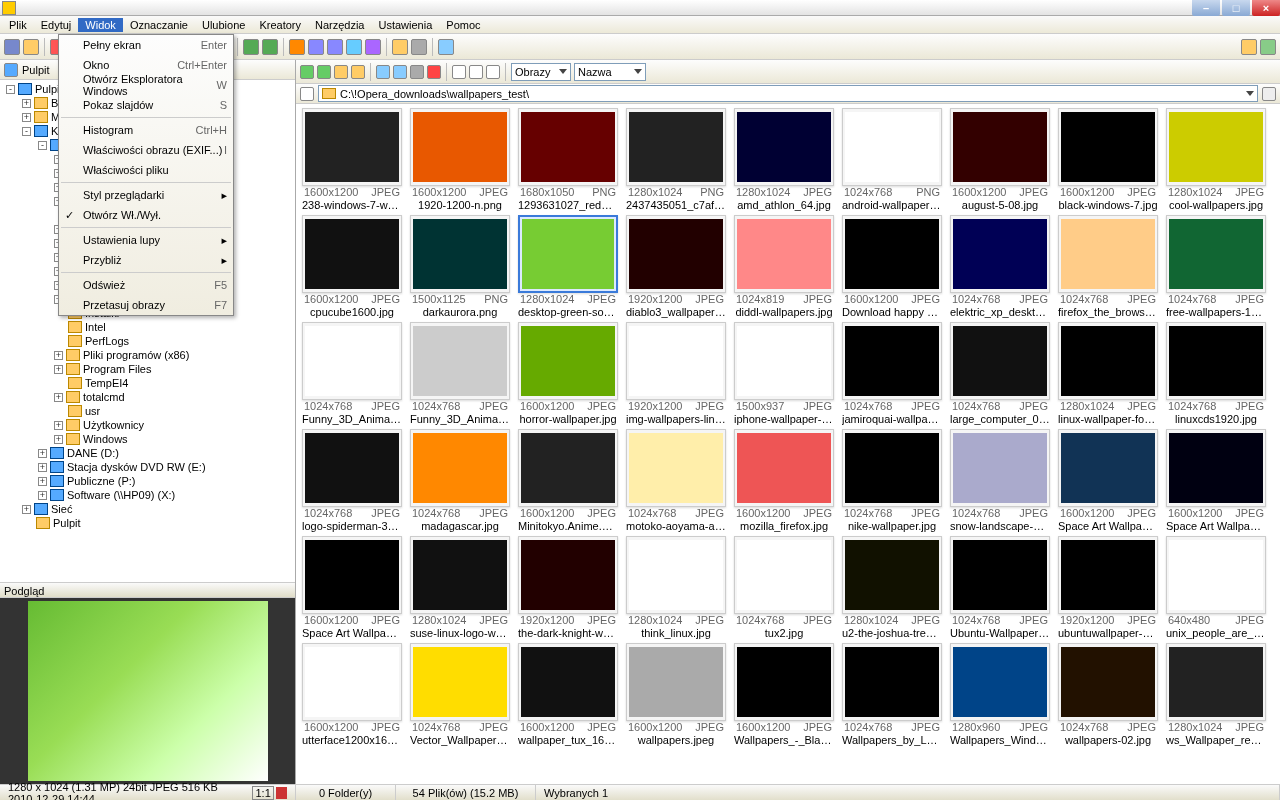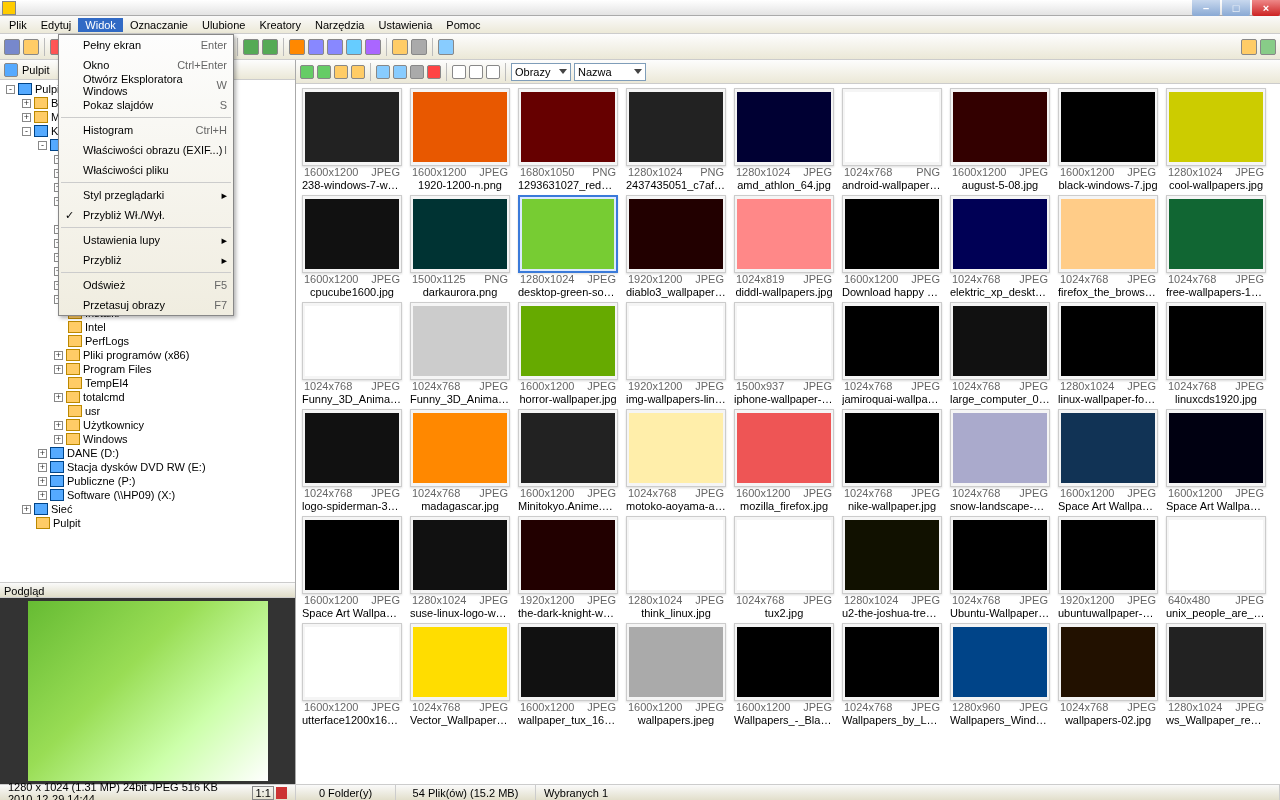--- a/index.html
+++ b/index.html
@@ -312,6 +312,15 @@
           <span class="tri" style="margin-left:auto"></span>
         </div>
     </div>
+    <div class="addr">
+      <div class="rtico" style="background:#fff"></div>
+      <div class="addrbox">
+        <span class="tinico"></span>
+        <span>C:\!Opera_downloads\wallpapers_test\</span>
+        <span class="tri" style="margin-left:auto"></span>
+      </div>
+      <div class="rtico" style="background:#eee"></div>
+    </div>
     <div class="thumbs" id="thumbs">
         <div class="thumb">
           <div class="tframe">

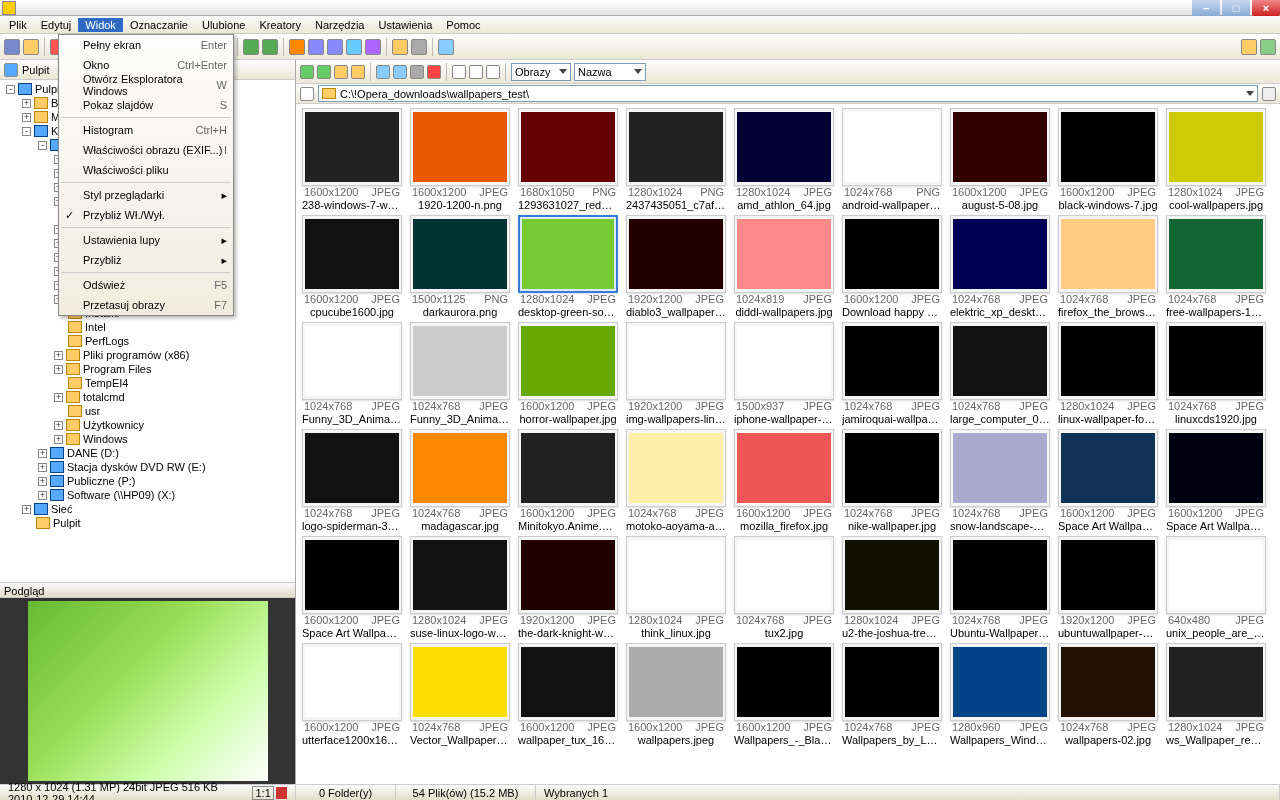--- a/index.html
+++ b/index.html
@@ -913,7 +913,7 @@
     </div>
     <div class="mi">
       <span class="chk">✓</span>
-      <span>Przybliż Wł./Wył.</span>
+      <span>Otwórz Wł./Wył.</span>
     </div>
     <div class="msep"></div>
     <div class="mi">

